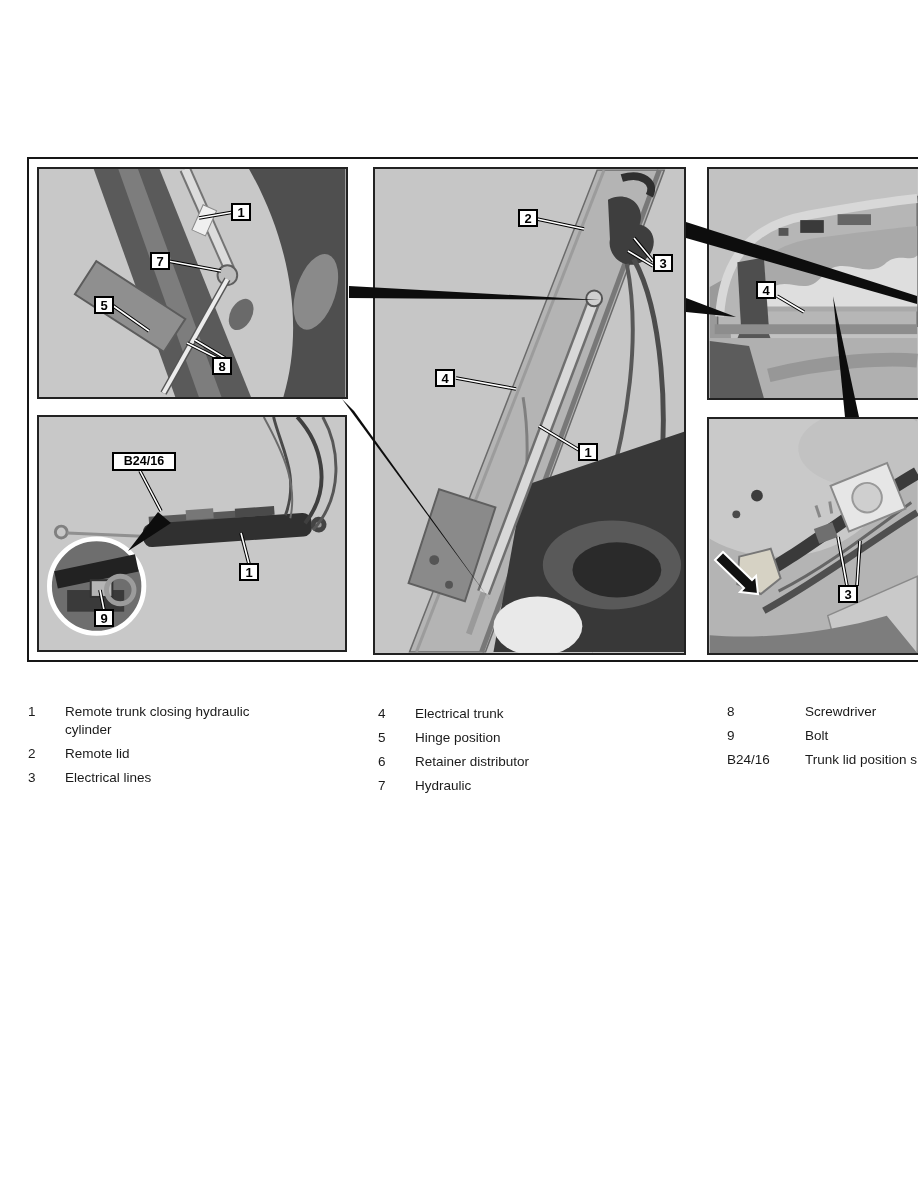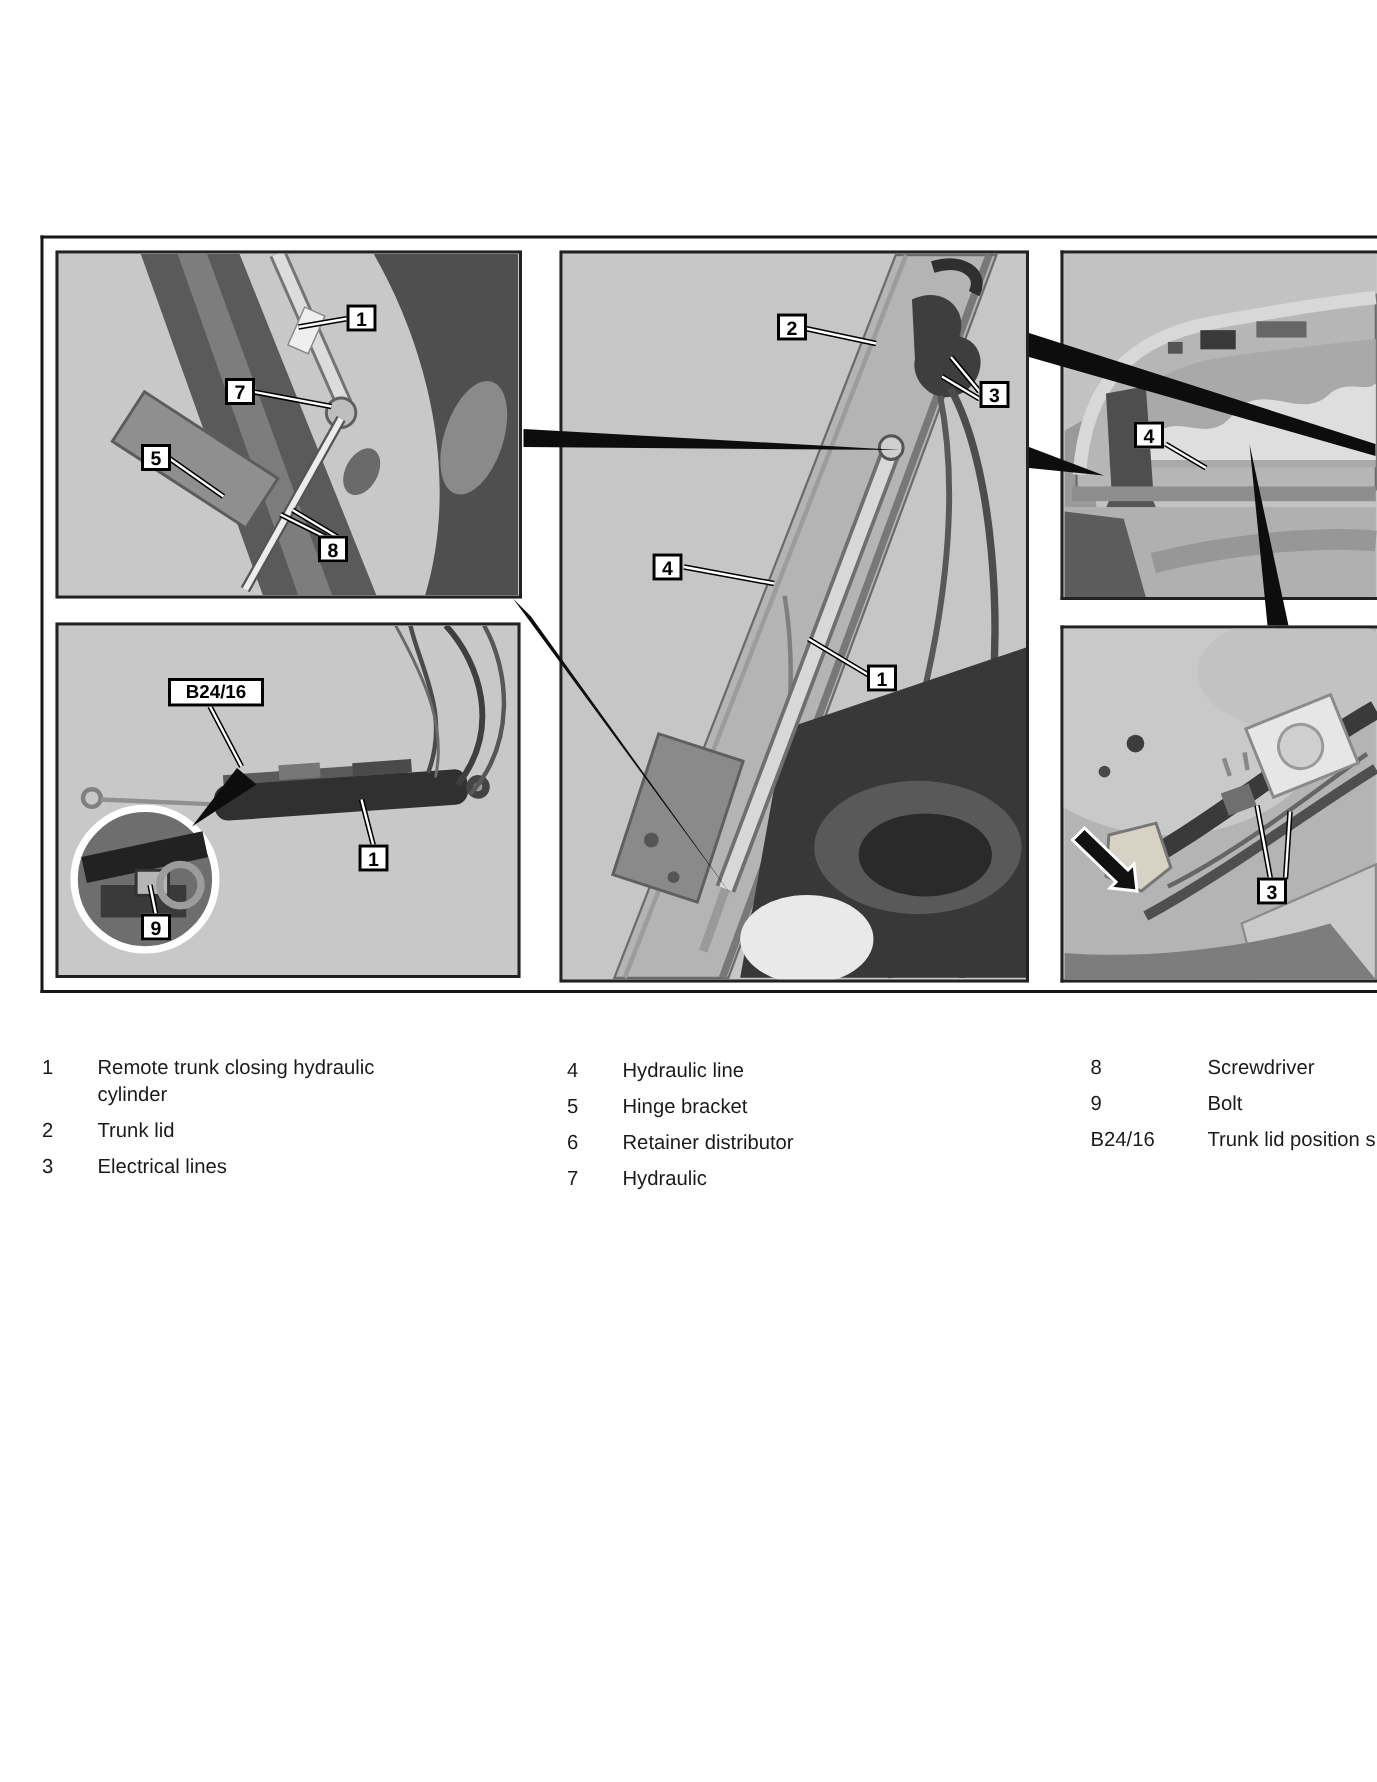--- a/index.html
+++ b/index.html
@@ -235,7 +235,7 @@
     <div class="legend-col col2" style="left:378px;top:705px;">
       <div class="legend-item">
         <span class="lkey">4</span>
-        <span class="llabel">Hydraulic line</span>
+        <span class="llabel">Electrical trunk</span>
       </div>
       <div class="legend-item">
         <span class="lkey">5</span>

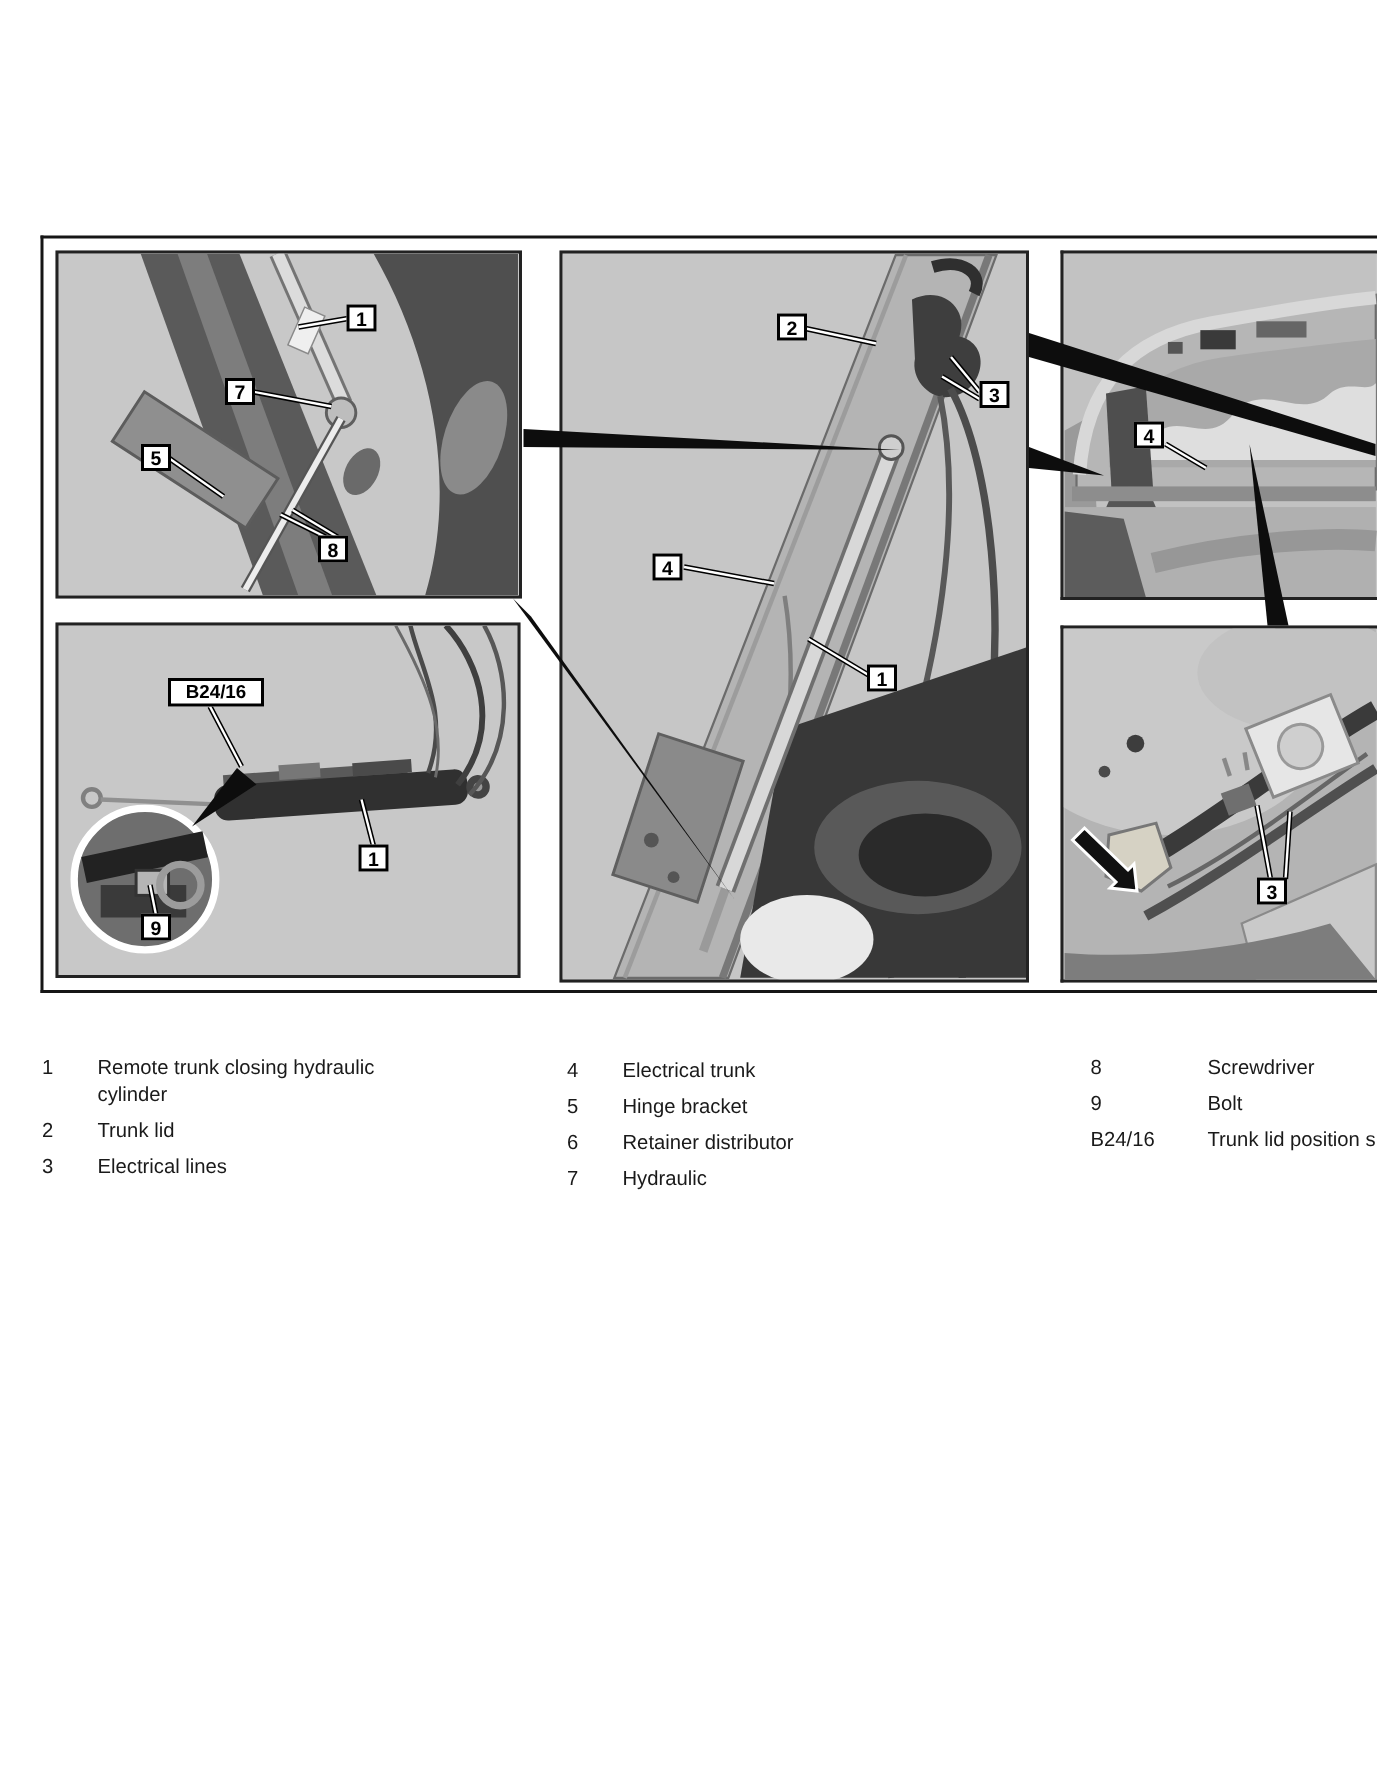--- a/index.html
+++ b/index.html
@@ -239,7 +239,7 @@
       </div>
       <div class="legend-item">
         <span class="lkey">5</span>
-        <span class="llabel">Hinge bracket</span>
+        <span class="llabel">Hinge position</span>
       </div>
       <div class="legend-item">
         <span class="lkey">6</span>

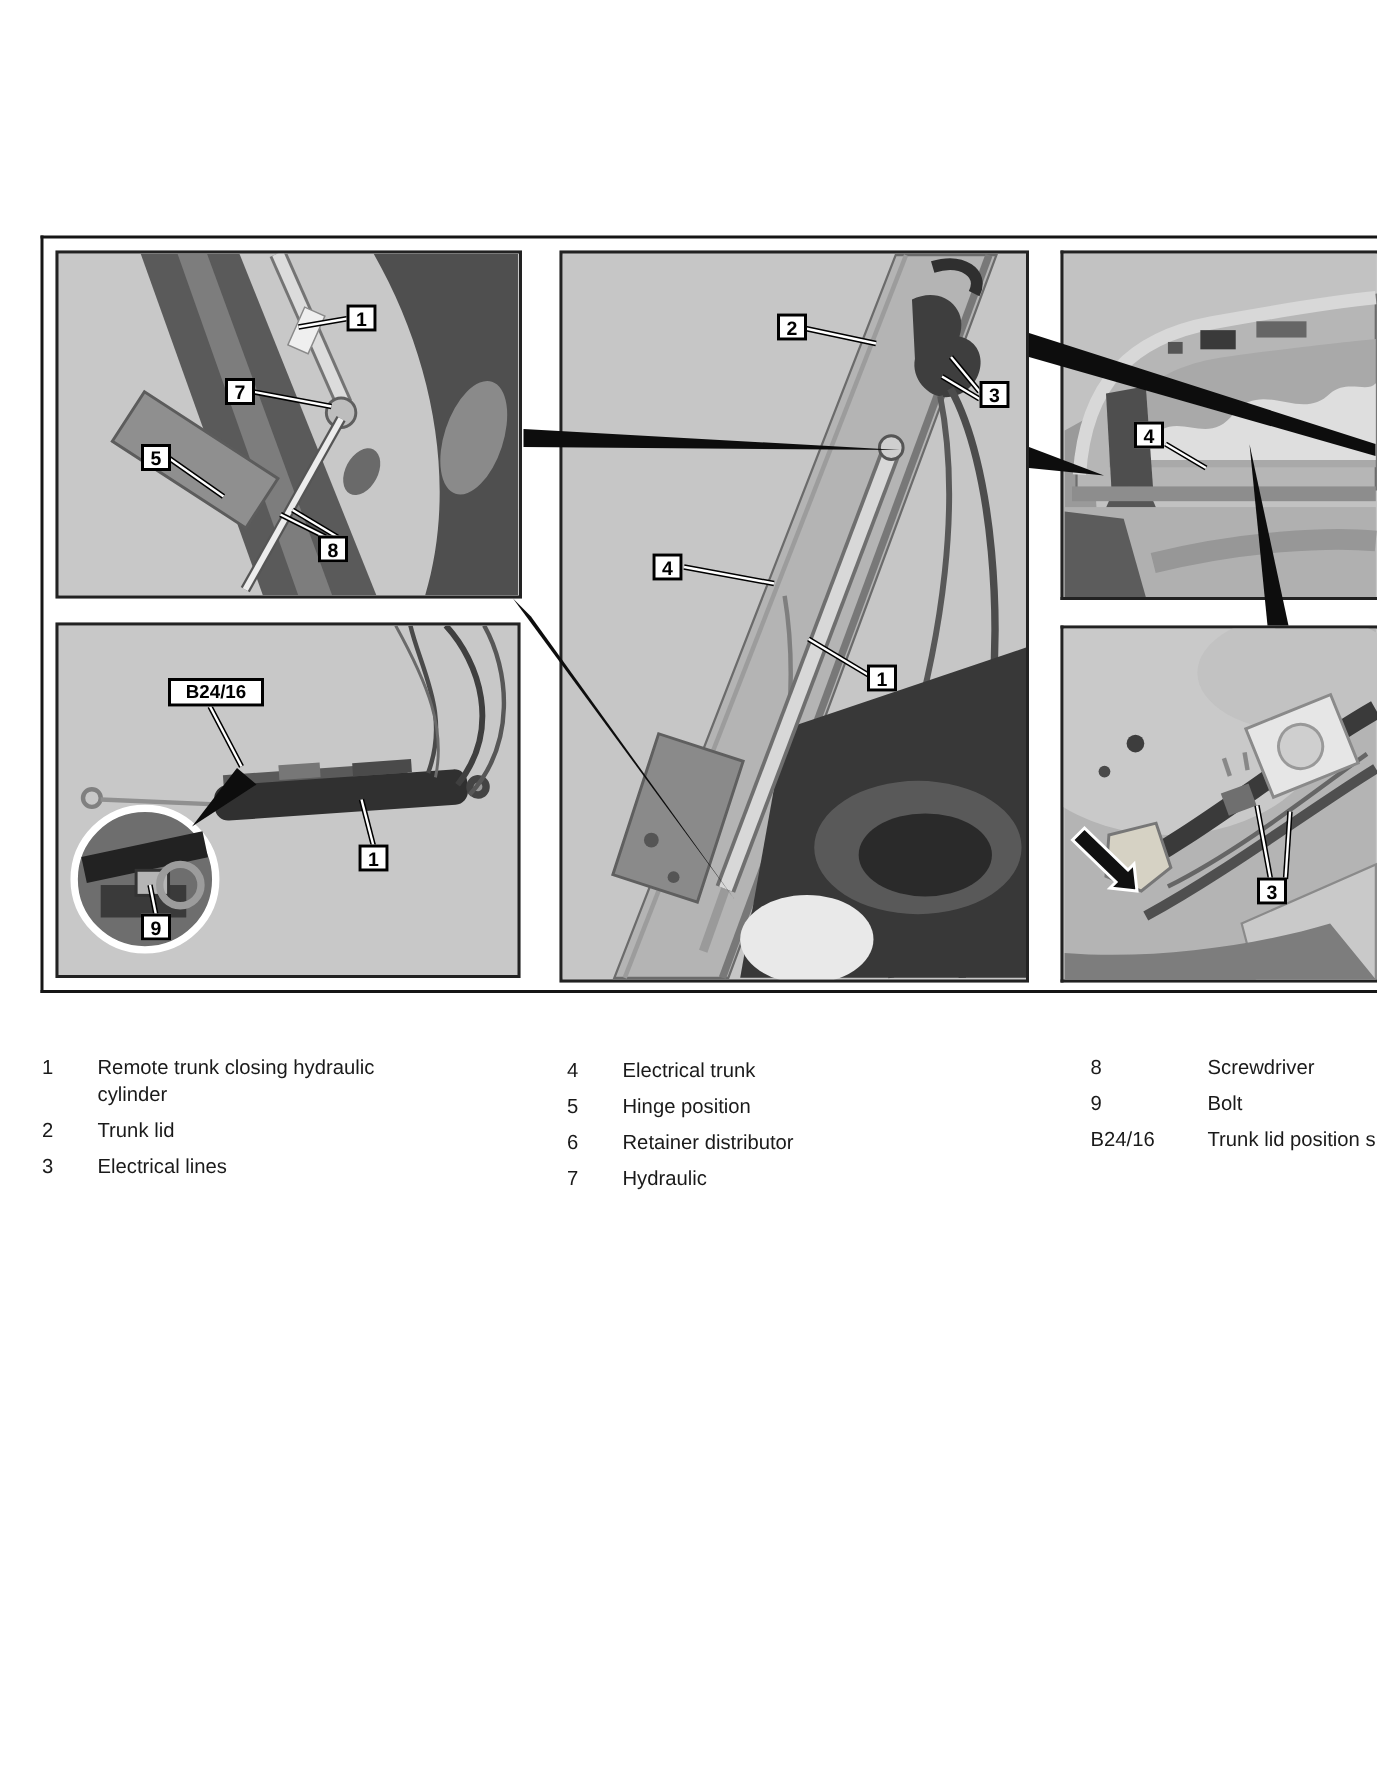--- a/index.html
+++ b/index.html
@@ -225,7 +225,7 @@
       </div>
       <div class="legend-item">
         <span class="lkey">2</span>
-        <span class="llabel">Trunk lid</span>
+        <span class="llabel">Remote lid</span>
       </div>
       <div class="legend-item">
         <span class="lkey">3</span>

